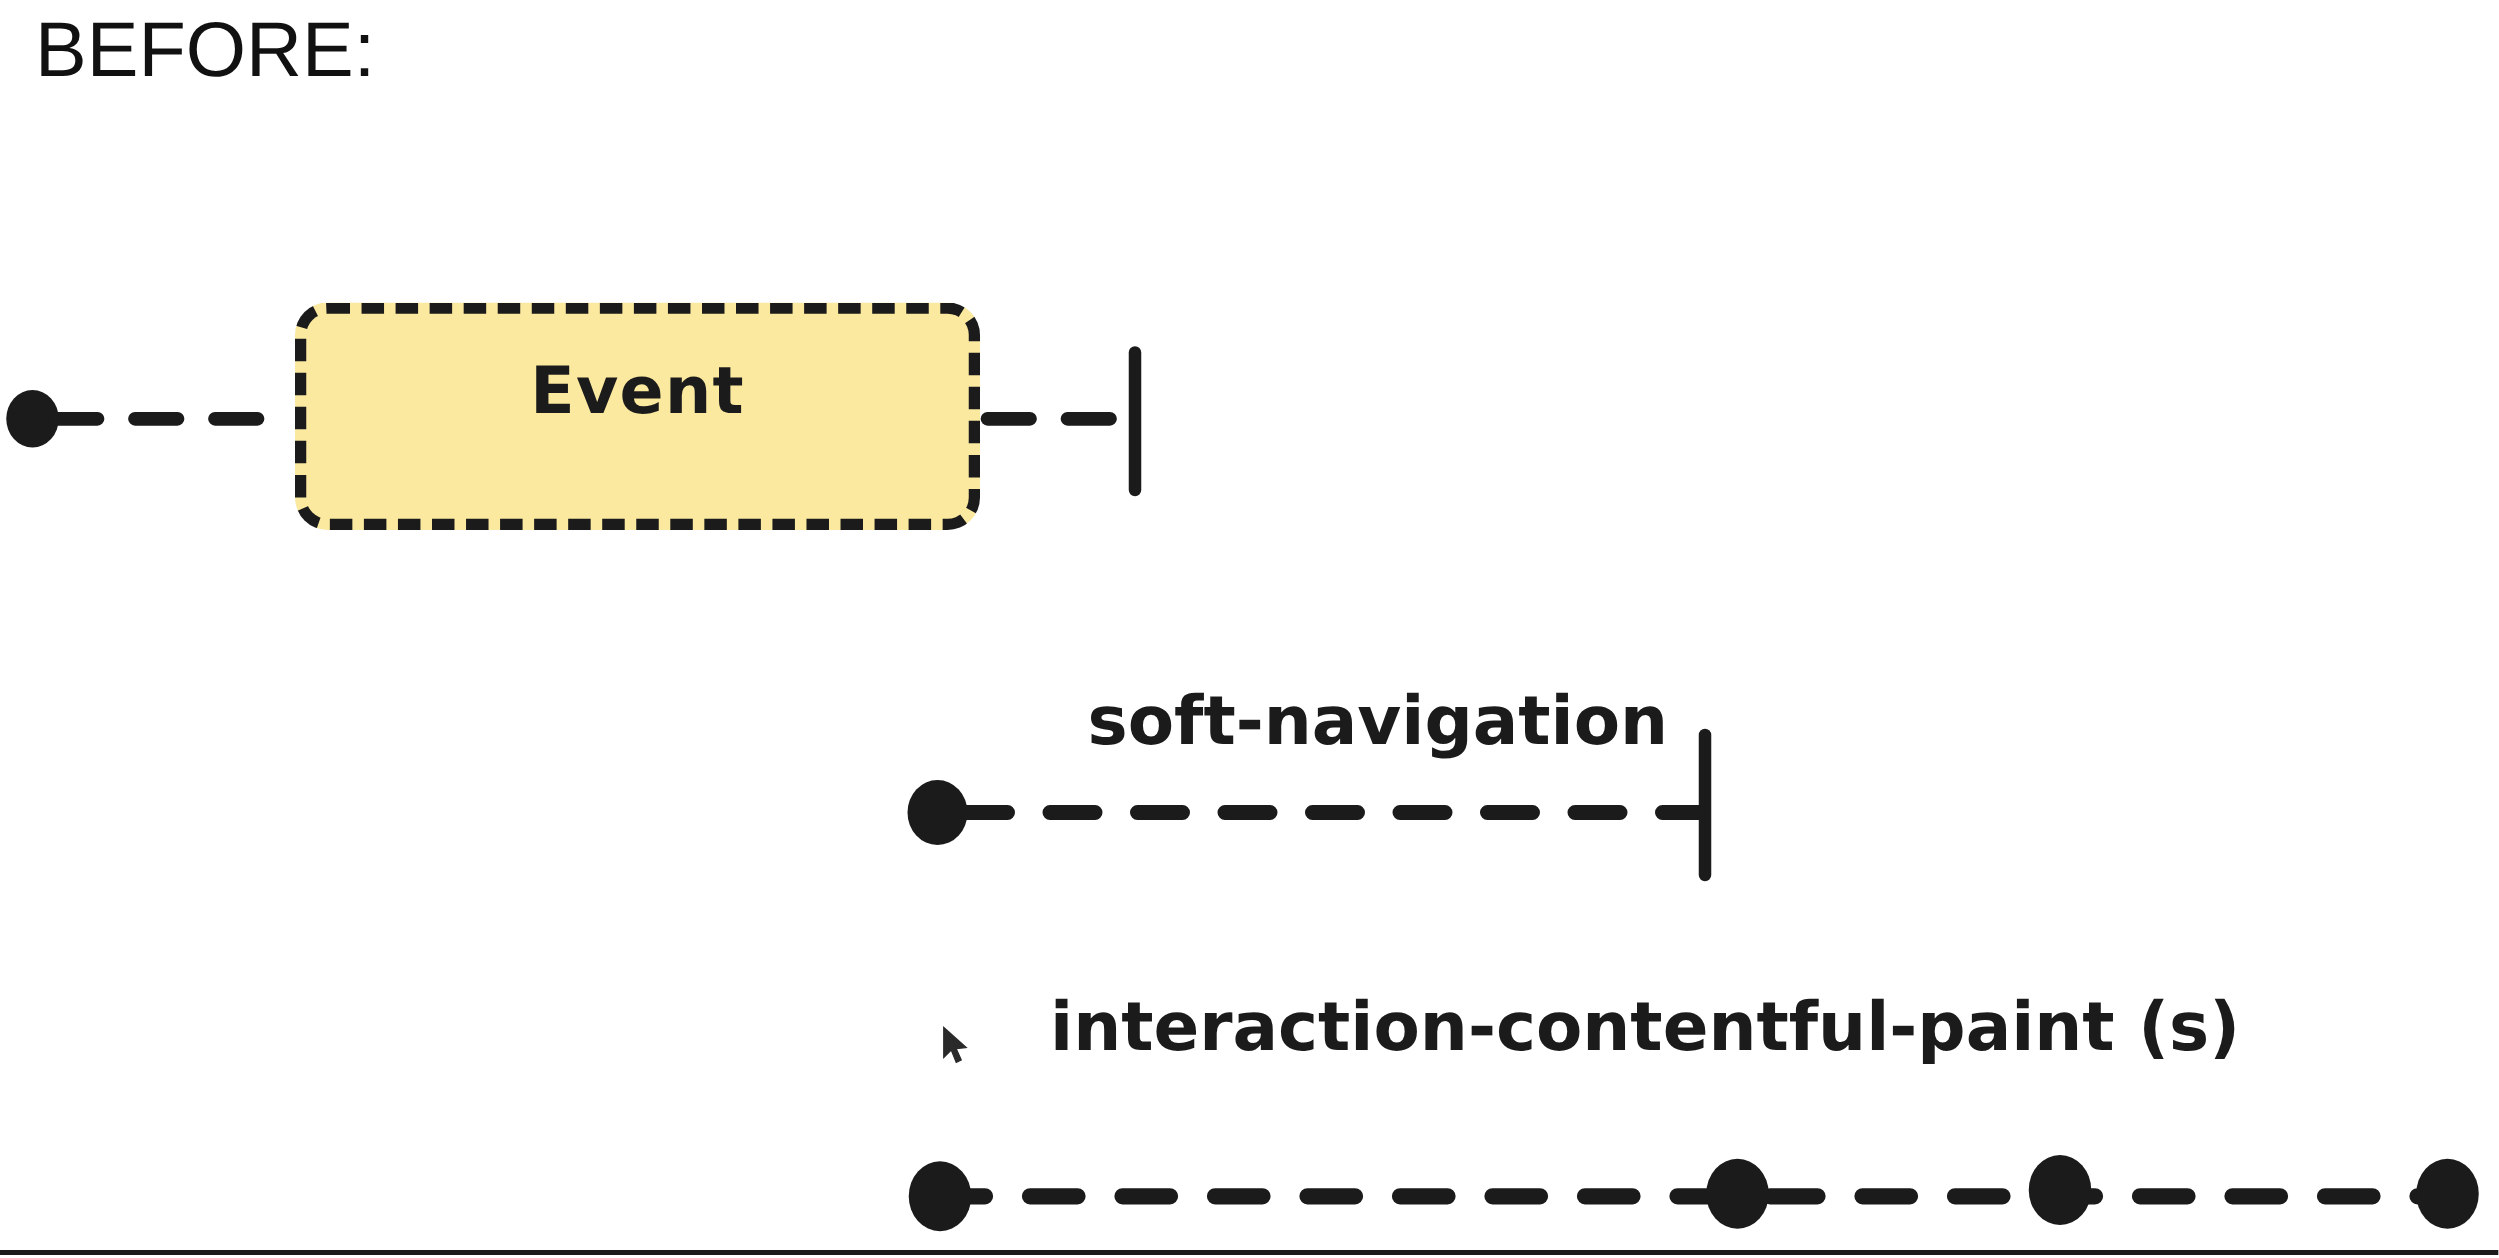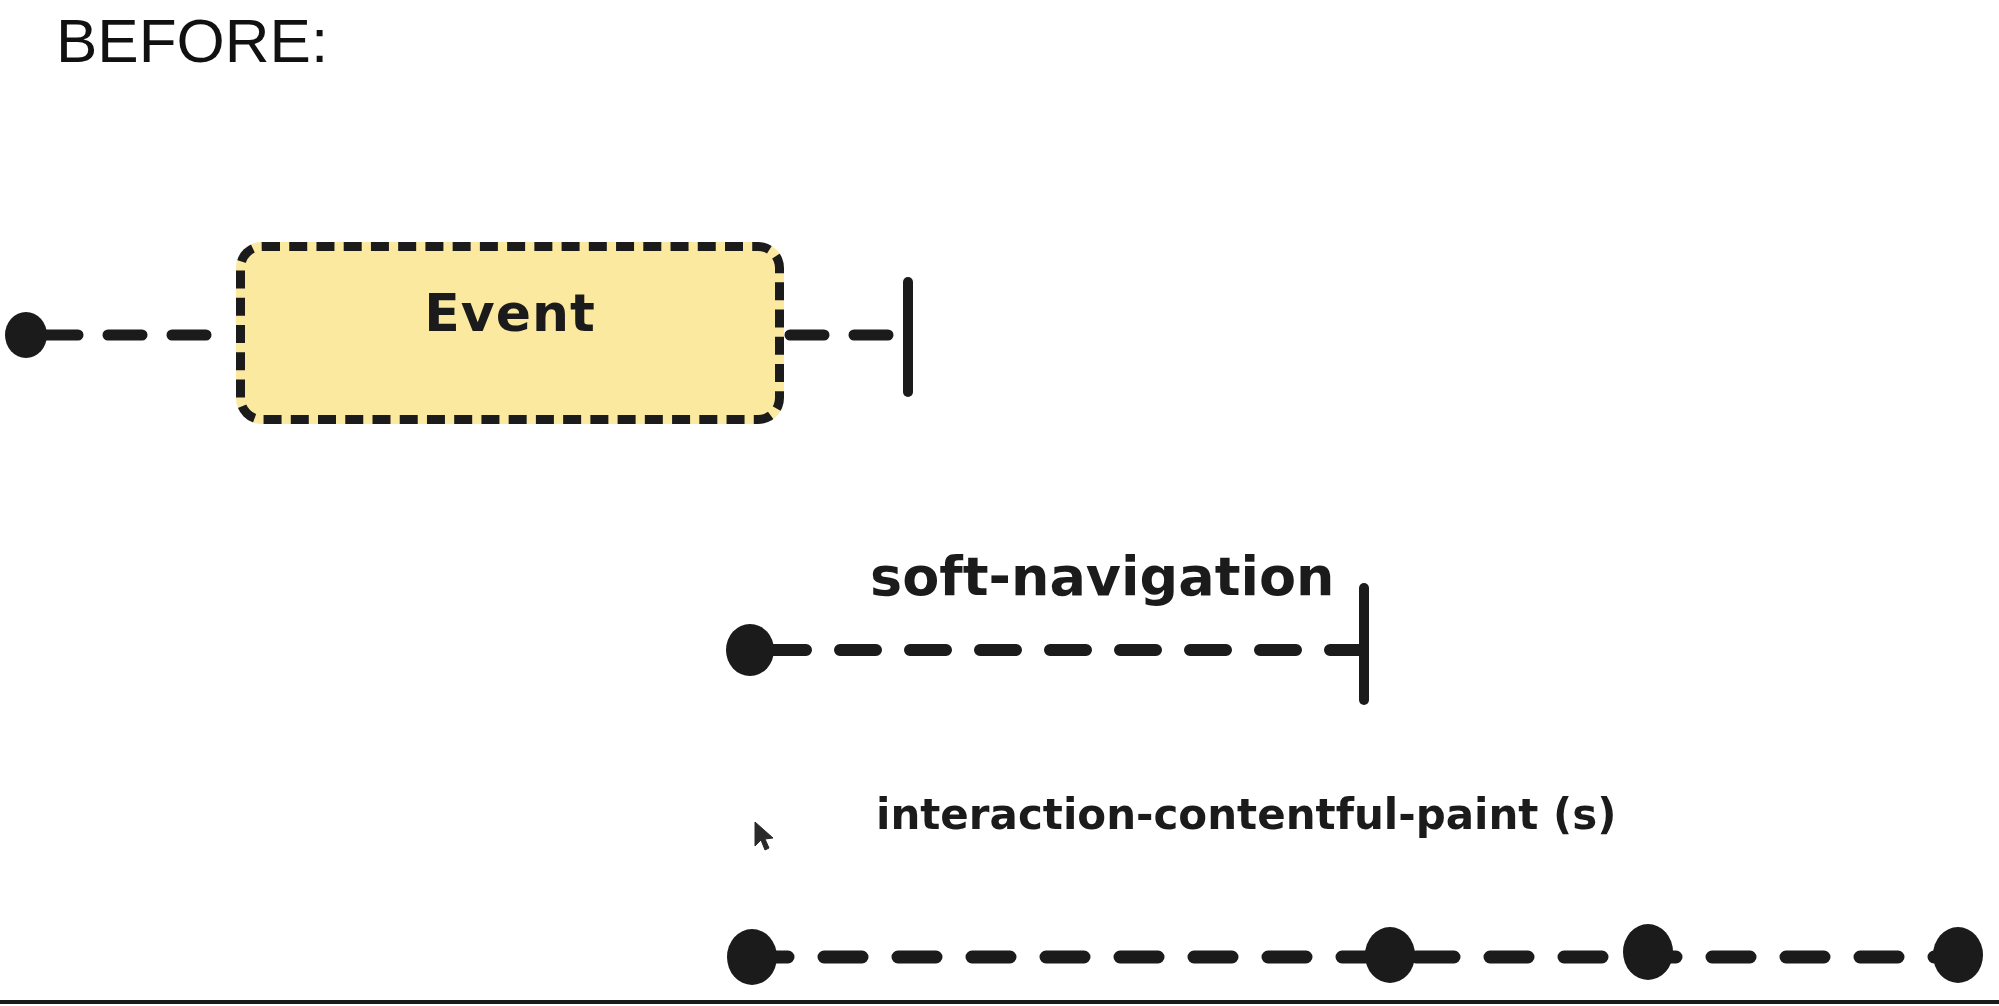--- a/index.html
+++ b/index.html
@@ -30,7 +30,6 @@
     letter-spacing: 0px;
     line-height: 1;
     white-space: nowrap;
-    margin-left: 28px;
   }
 
   

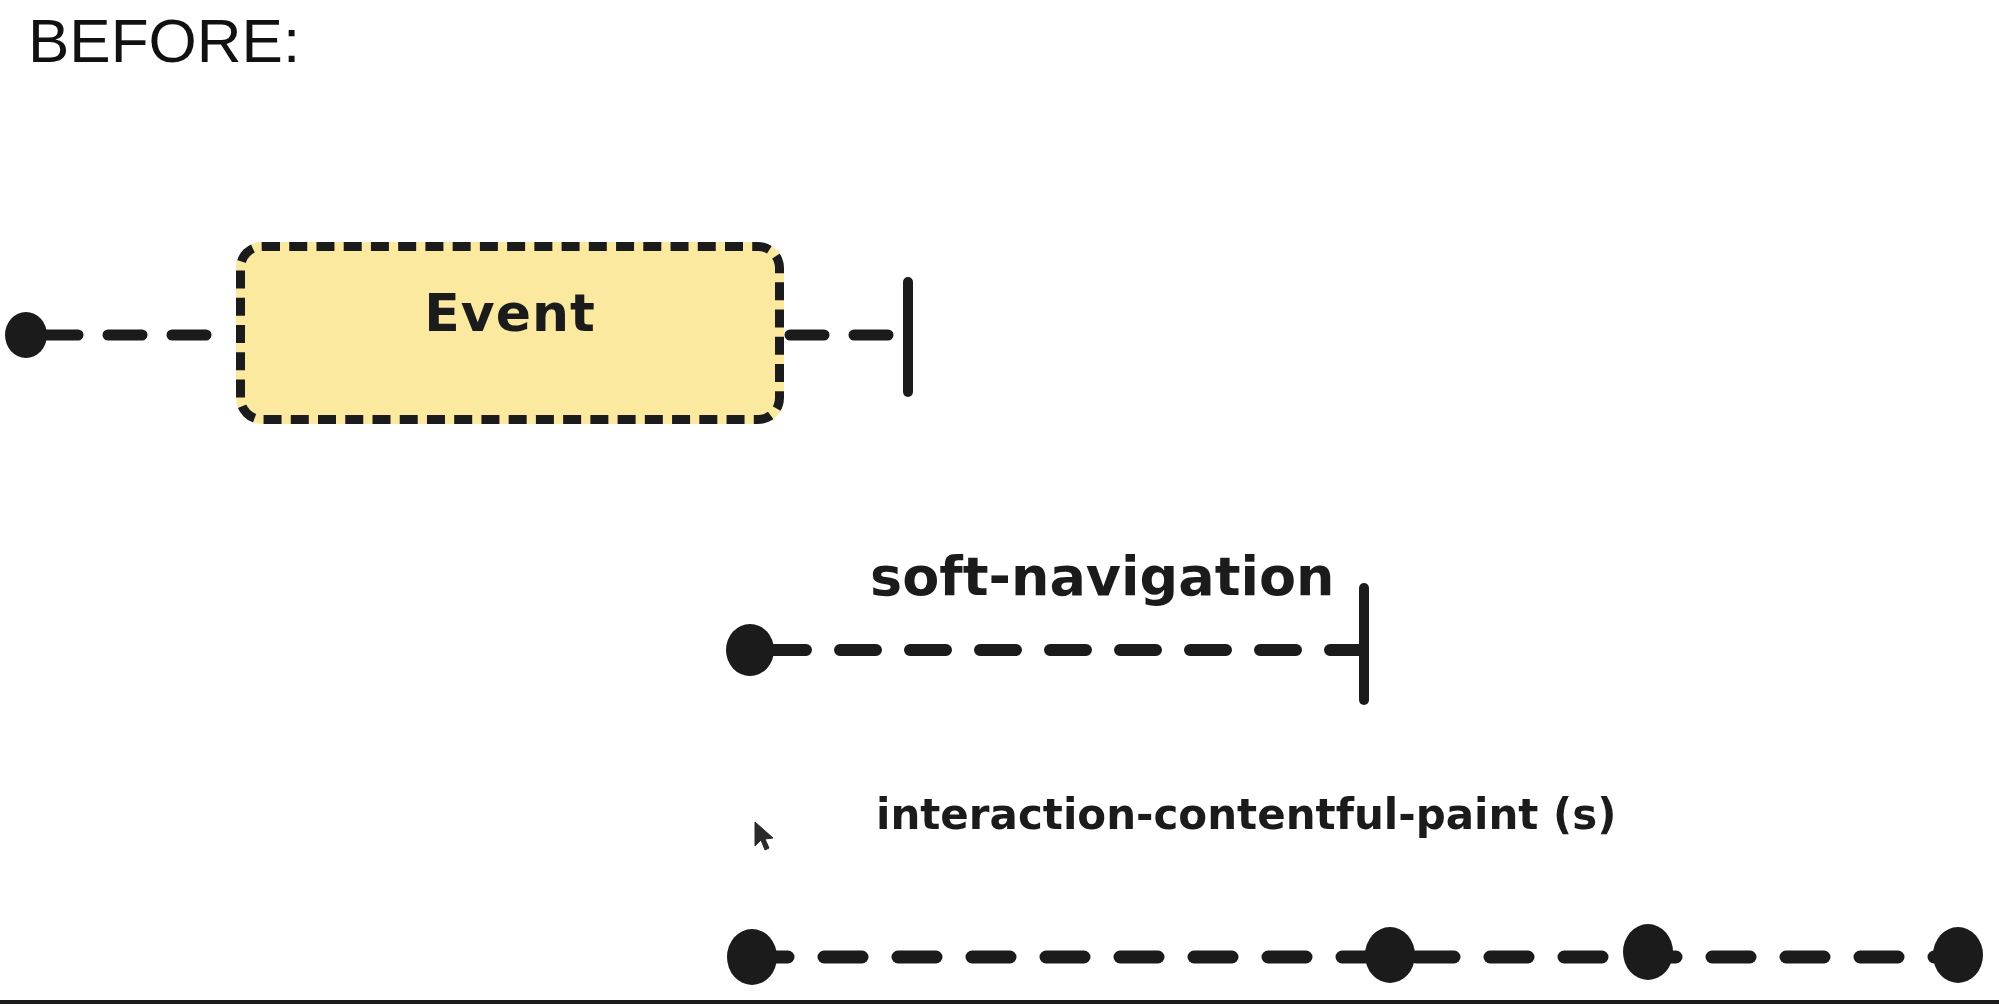--- a/index.html
+++ b/index.html
@@ -48,9 +48,8 @@
     letter-spacing: 0px;
   }
   #icp-label {
-    font-size: 42px;
+    font-size: 54px;
     letter-spacing: 0px;
-    margin-left: 36px;
   }
 
   

